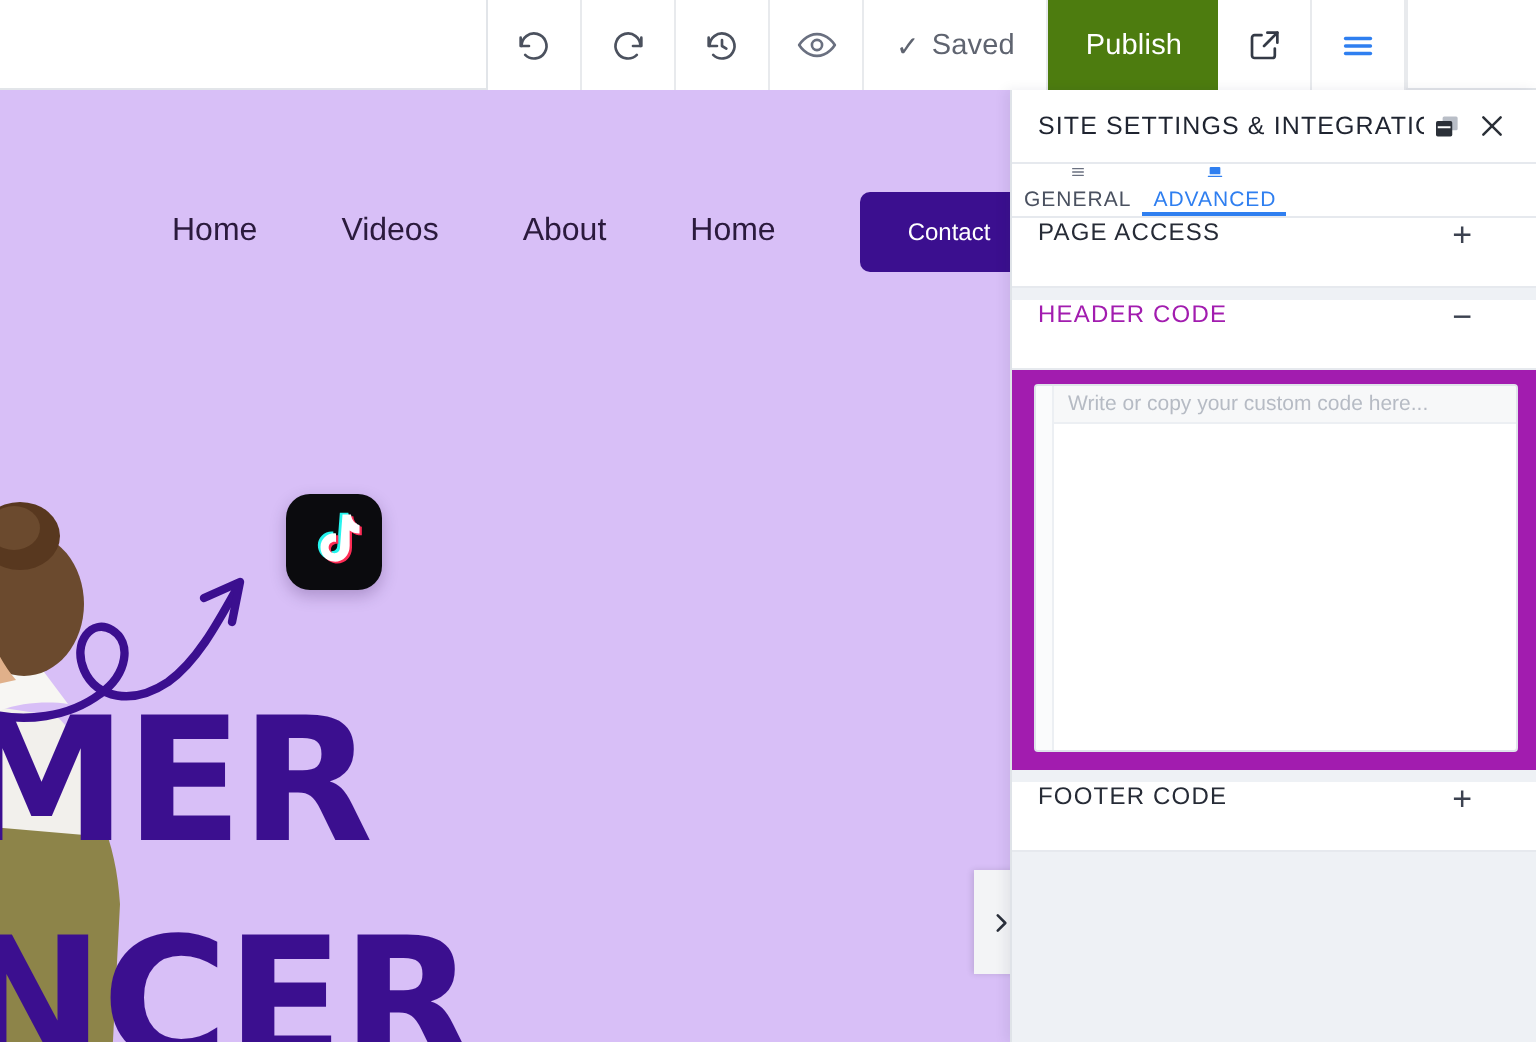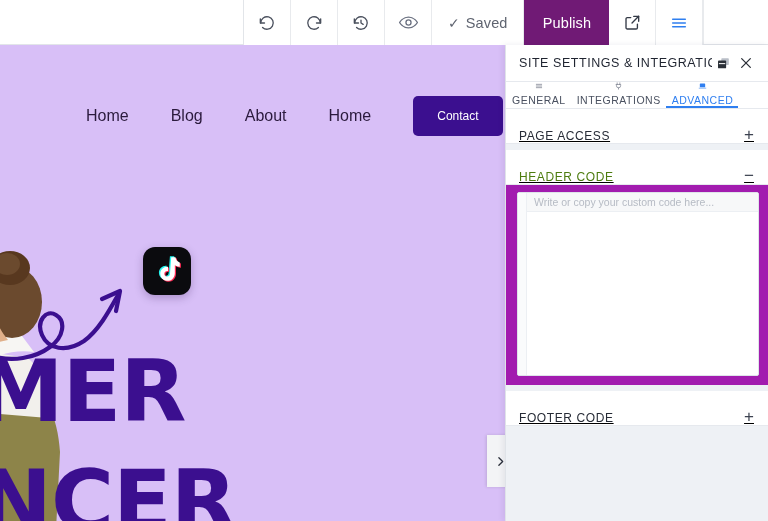--- a/index.html
+++ b/index.html
@@ -40,7 +40,7 @@
   .tb-publish {
     width: 85px; height: 45px;
     display: flex; align-items: center; justify-content: center;
-    background: #701a75; color: #ffffff;
+    background: #4d7c0f; color: #ffffff;
     font-size: 14.5px; letter-spacing: .1px; cursor: pointer;
   }
   .tb-after { flex: 1 1 auto; border-left: 1px solid #e8eaed; background: #fff; }

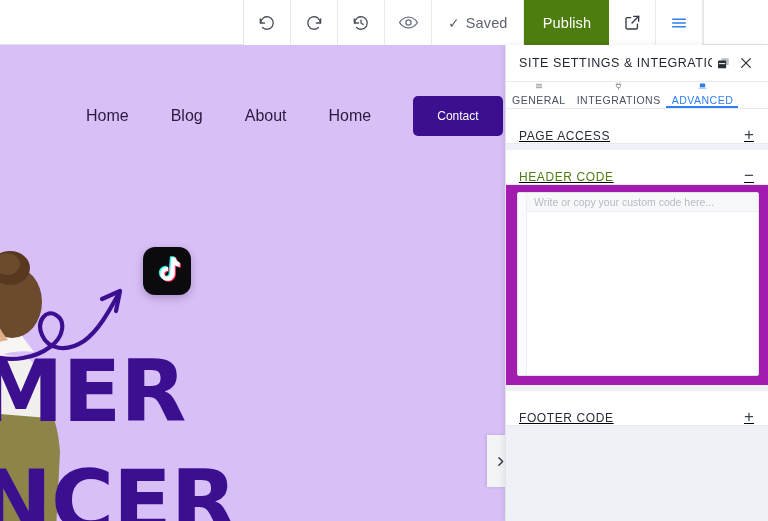--- a/index.html
+++ b/index.html
@@ -316,15 +316,6 @@
         </svg>
         <span>GENERAL</span>
       </div>
-      <div class="ptab">
-        <svg width="11" height="12" viewBox="0 0 24 24" fill="none" stroke="#6a7080" stroke-width="1.9" stroke-linecap="round" stroke-linejoin="round">
-          <path d="M8 2.5v5"></path>
-            <path d="M16 2.5v5"></path>
-          <path d="M5.5 7.5h13v3.5a6.5 6.5 0 0 1-13 0z"></path>
-          <path d="M12 17.5v4"></path>
-        </svg>
-        <span>INTEGRATIONS</span>
-      </div>
       <div class="ptab active">
         <svg width="13" height="12" viewBox="0 0 24 24" fill="none" stroke="#2f7ff0" stroke-width="1.8" stroke-linejoin="round">
           <rect x="4" y="4.5" width="16" height="11" rx="1.4" fill="#2f7ff0" stroke="none"></rect>

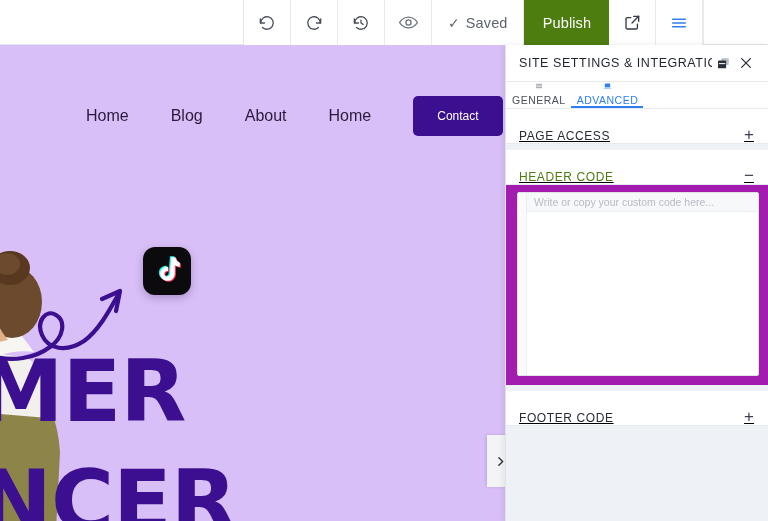--- a/index.html
+++ b/index.html
@@ -245,7 +245,7 @@
 
     <div class="site-nav">
       <span class="nav-link">Home</span>
-      <span class="nav-link">Blog</span>
+      <span class="nav-link">Videos</span>
       <span class="nav-link">About</span>
       <span class="nav-link">Home</span>
       <span class="nav-contact">Contact</span>

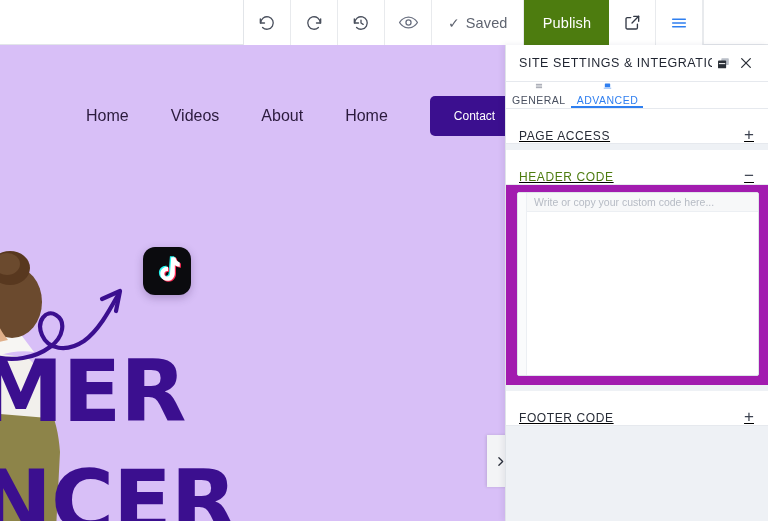--- a/index.html
+++ b/index.html
@@ -144,10 +144,10 @@
 
   .sec-head {
     height: 35px; flex: 0 0 35px;
-    display: flex; align-items: flex-end; justify-content: space-between;
-    padding: 0 14px 0 13px;
+    display: flex; align-items: flex-start; justify-content: space-between;
+    padding: 0 32px 0 13px;
     border-bottom: 1px solid #e6e9ee;
-    background: #fff; cursor: pointer; text-decoration: underline;
+    background: #fff; cursor: pointer;
   }
   .sec-head .lbl { font-size: 12px; letter-spacing: .6px; color: #262b36; }
   .sec-head.open .lbl { color: #4d7c0f; }

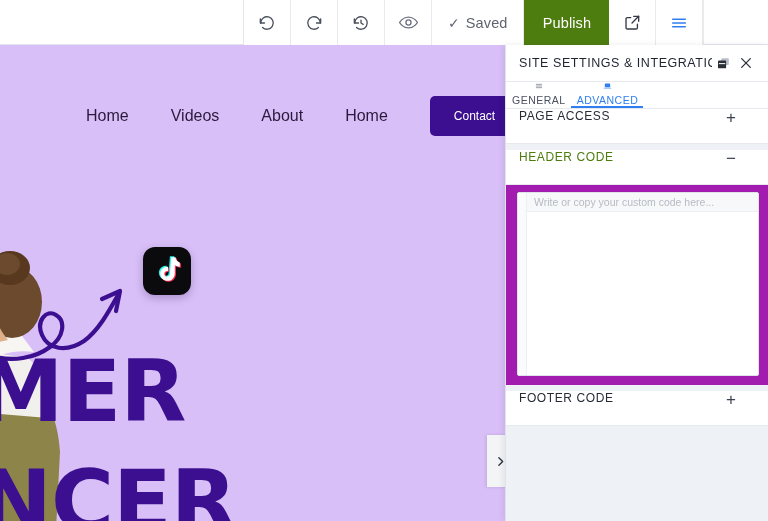--- a/index.html
+++ b/index.html
@@ -150,7 +150,7 @@
     background: #fff; cursor: pointer;
   }
   .sec-head .lbl { font-size: 12px; letter-spacing: .6px; color: #262b36; }
-  .sec-head.open .lbl { color: #4d7c0f; }
+  .sec-head.open .lbl { color: #a21caf; }
   .sec-head .tgl { font-size: 17px; color: #3c4250; line-height: 1; }
   .sec-head.open .tgl { color: #3c4250; }
   .sec-sep { flex: 0 0 6px; background: #eef1f5; }

